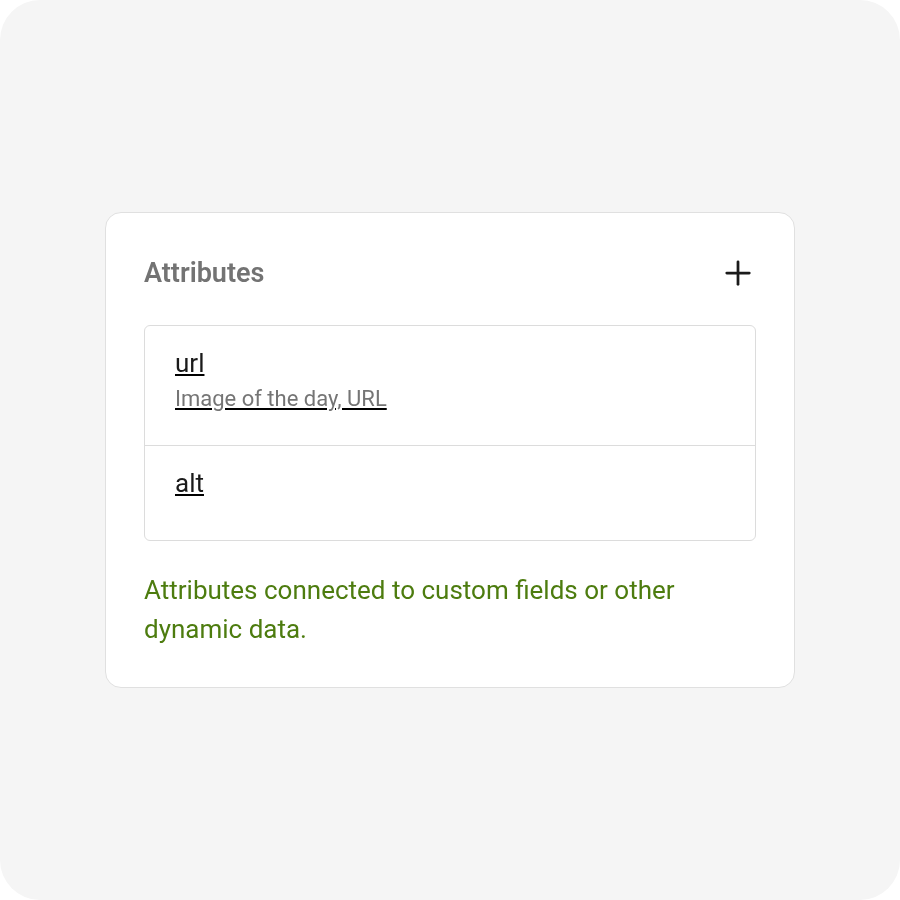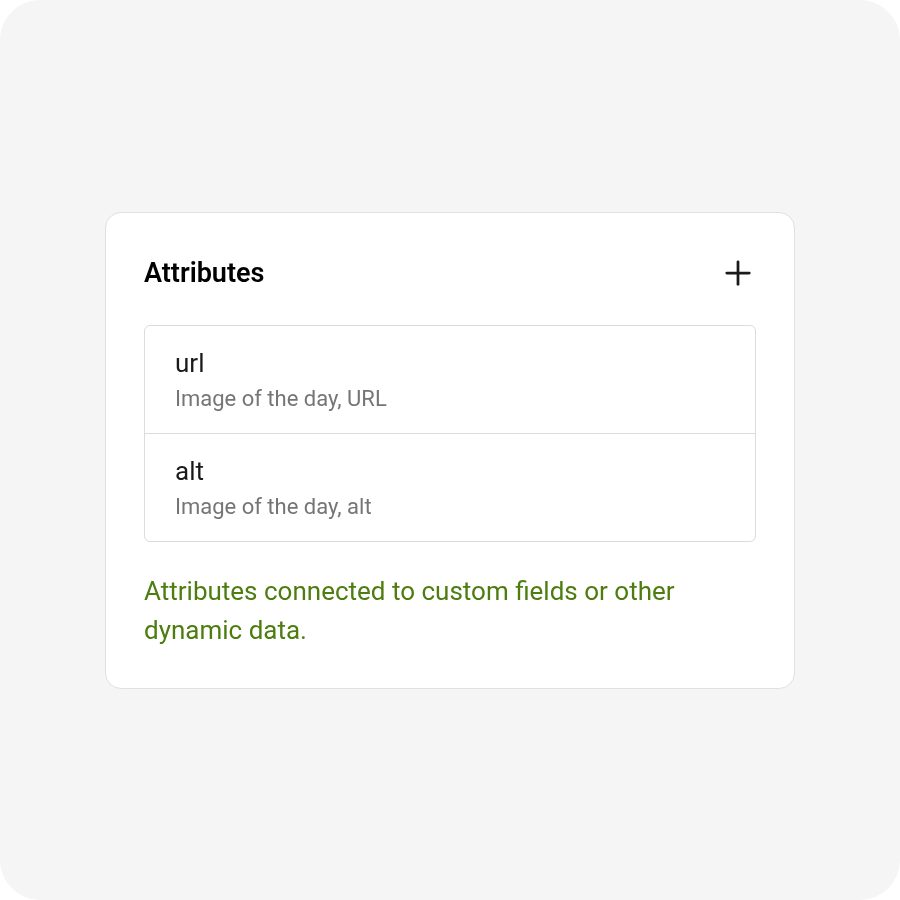--- a/index.html
+++ b/index.html
@@ -41,7 +41,7 @@
     .panel-title {
       font-size: 27px;
       font-weight: 600;
-      color: #000000;
+      color: #737373;
     }
     .add-button {
       width: 36px;

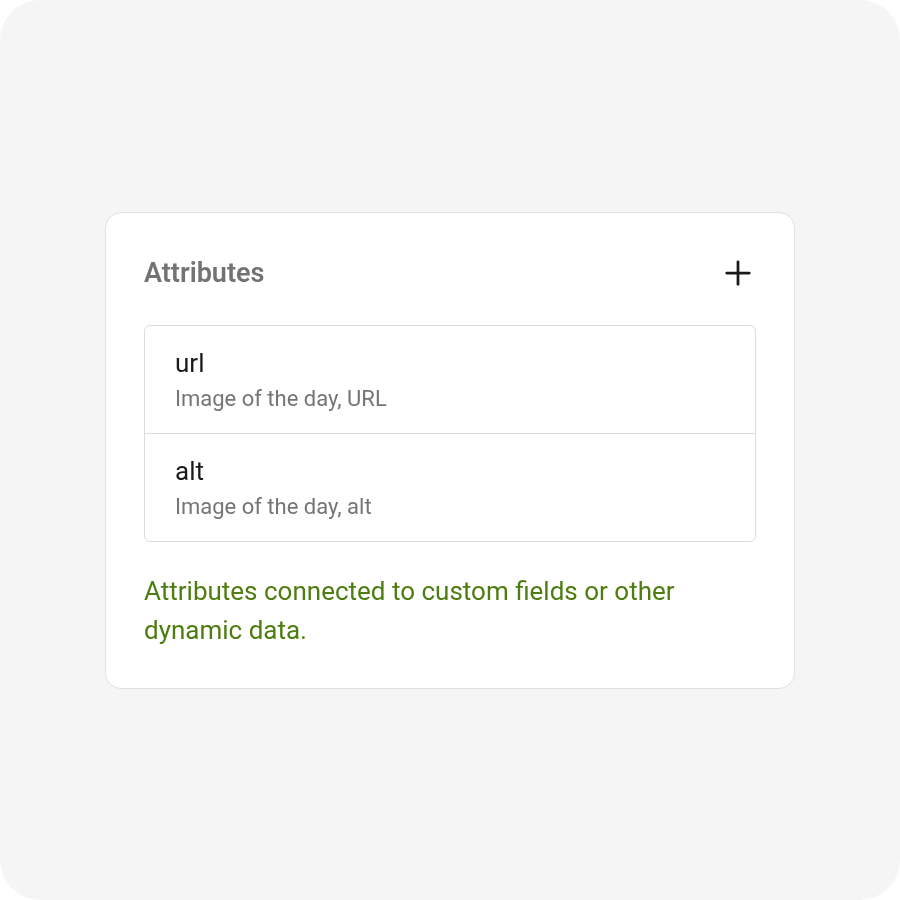--- a/index.html
+++ b/index.html
@@ -65,9 +65,10 @@
       margin-bottom: 30px;
     }
     .attribute-item {
-      padding: 22px 30px 22px 30px;
+      padding: 22px 30px 34px 30px;
       border-bottom: 1px solid #dcdcdc;
       cursor: pointer;
+      text-decoration: underline;
     }
     .attribute-item:last-child {
       border-bottom: none;

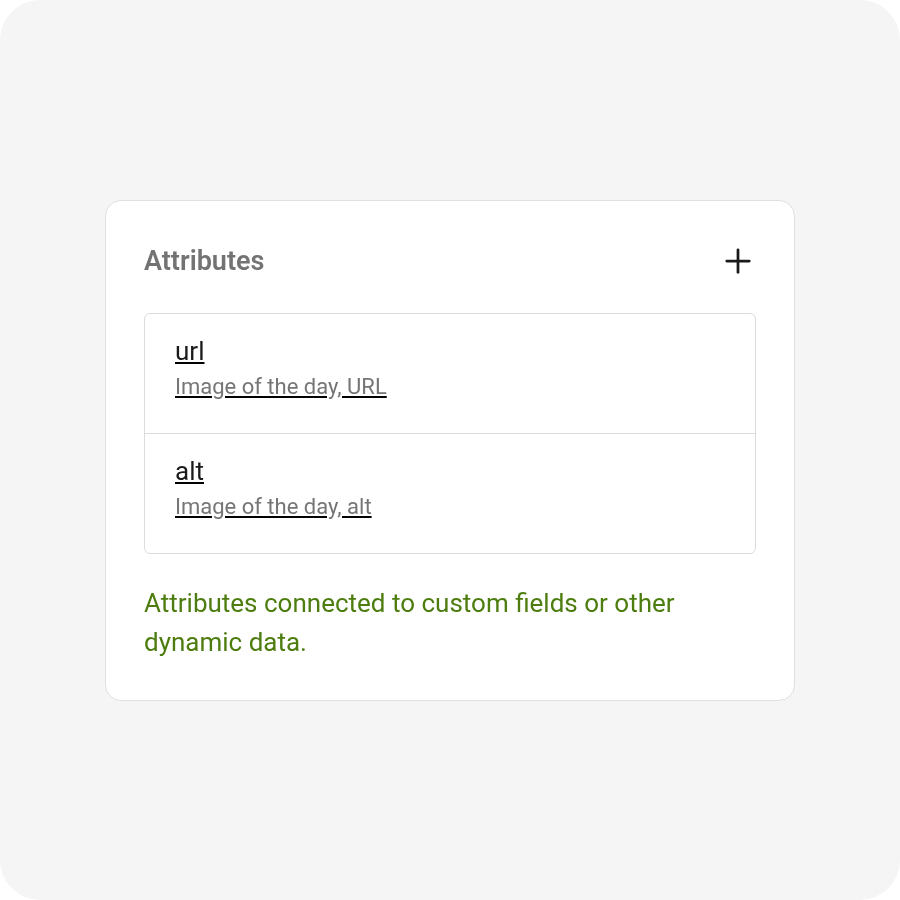--- a/index.html
+++ b/index.html
@@ -117,7 +117,6 @@
 
       <div class="attribute-item">
         <div class="attribute-name">alt</div>
-        <div class="attribute-desc">Image of the day, alt</div>
       </div>
 
     </div>

